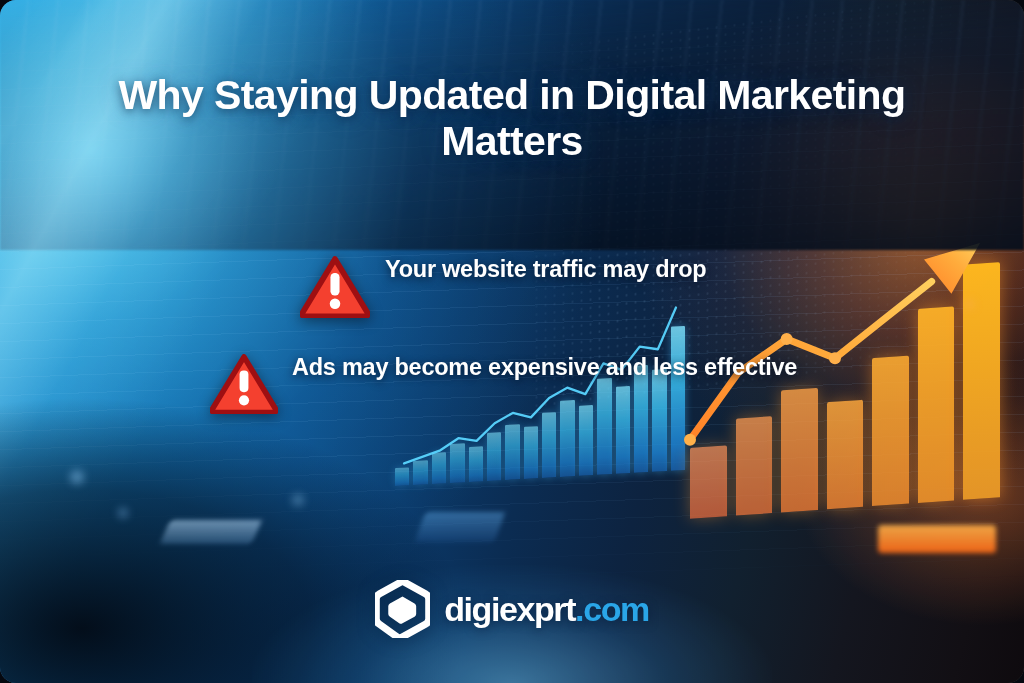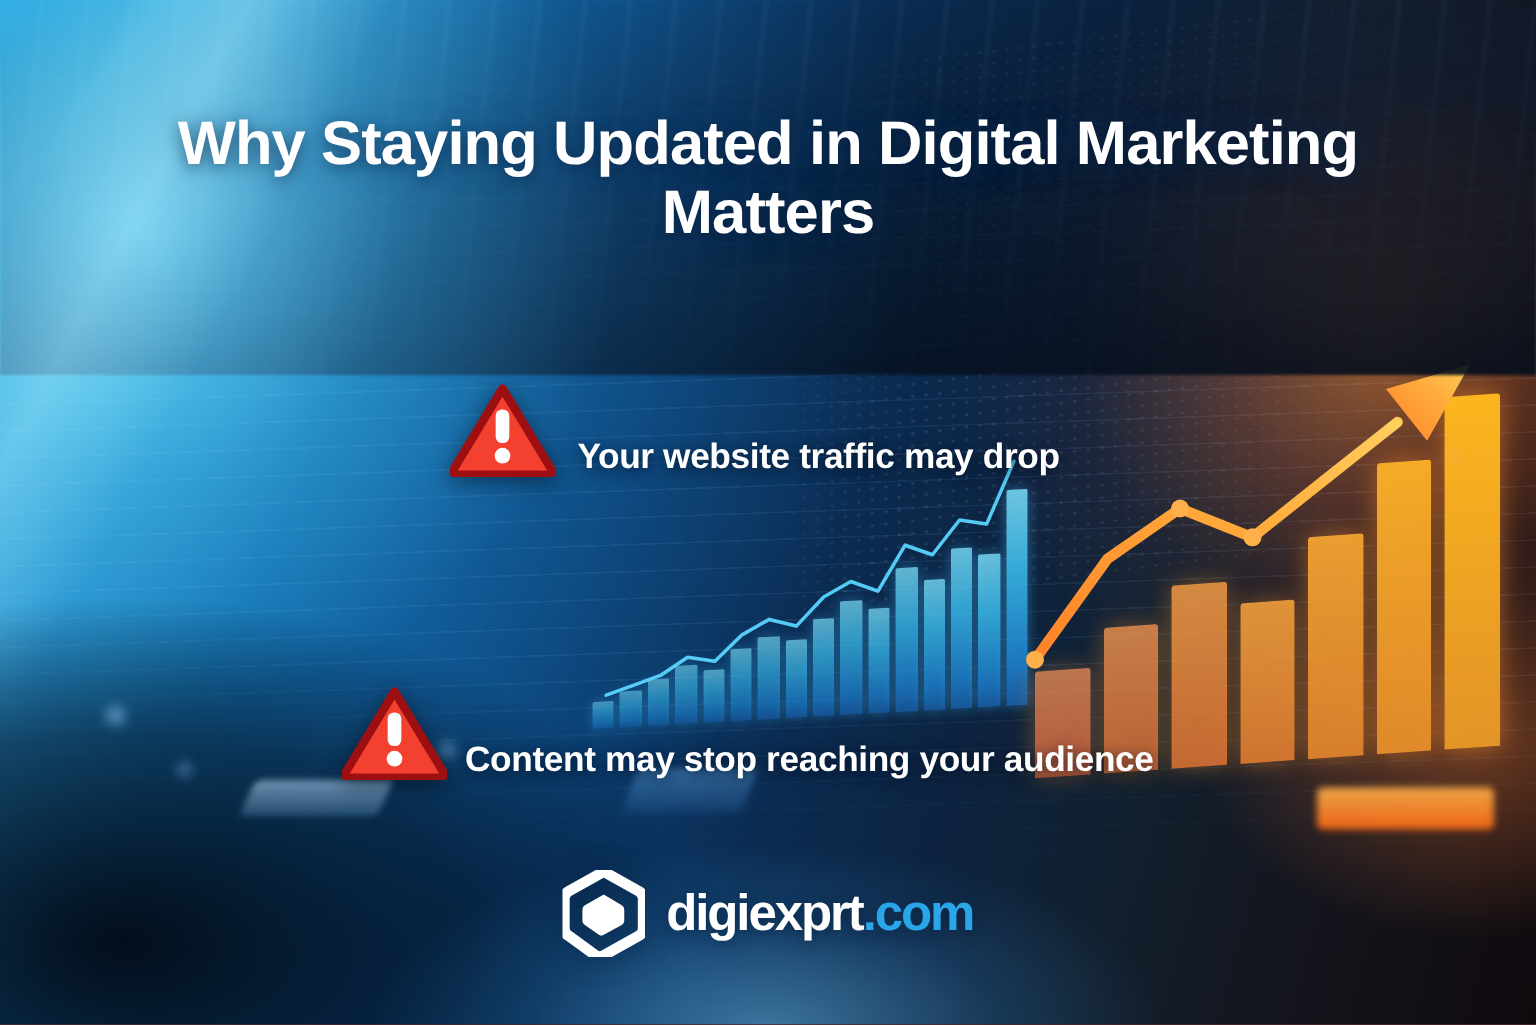--- a/index.html
+++ b/index.html
@@ -11,8 +11,9 @@
     width:1024px;height:683px;
     overflow:hidden;
     font-family:"Liberation Sans","DejaVu Sans",sans-serif;
-    background:#7f1d1d;
+    background:#404040;
     user-select:none;
+    border-radius:16px;
   }
 
   

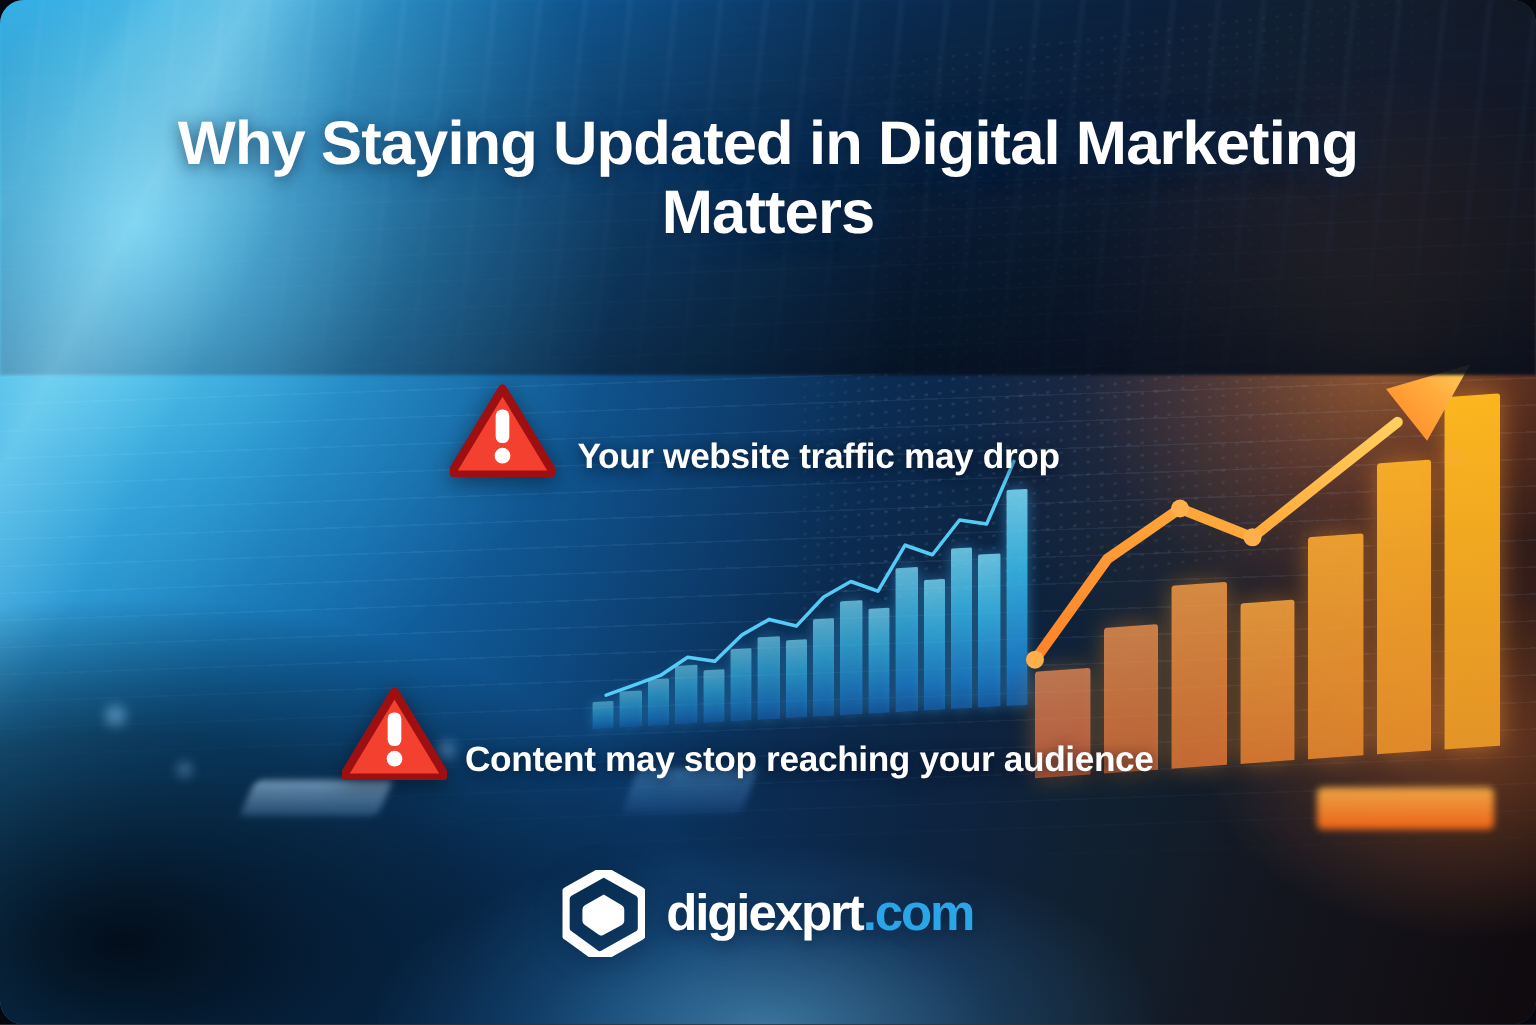--- a/index.html
+++ b/index.html
@@ -164,7 +164,7 @@
   }
 
   .bullets{position:absolute;left:0;top:250px;width:100%;height:270px;}
-  .bullet{position:absolute;display:flex;align-items:flex-end;}
+  .bullet{position:absolute;display:flex;align-items:flex-start;}
   .bullet-1{left:300px;top:6px;}
   .bullet-2{left:210px;top:104px;}
   .bullet-3{left:228px;top:208px;}

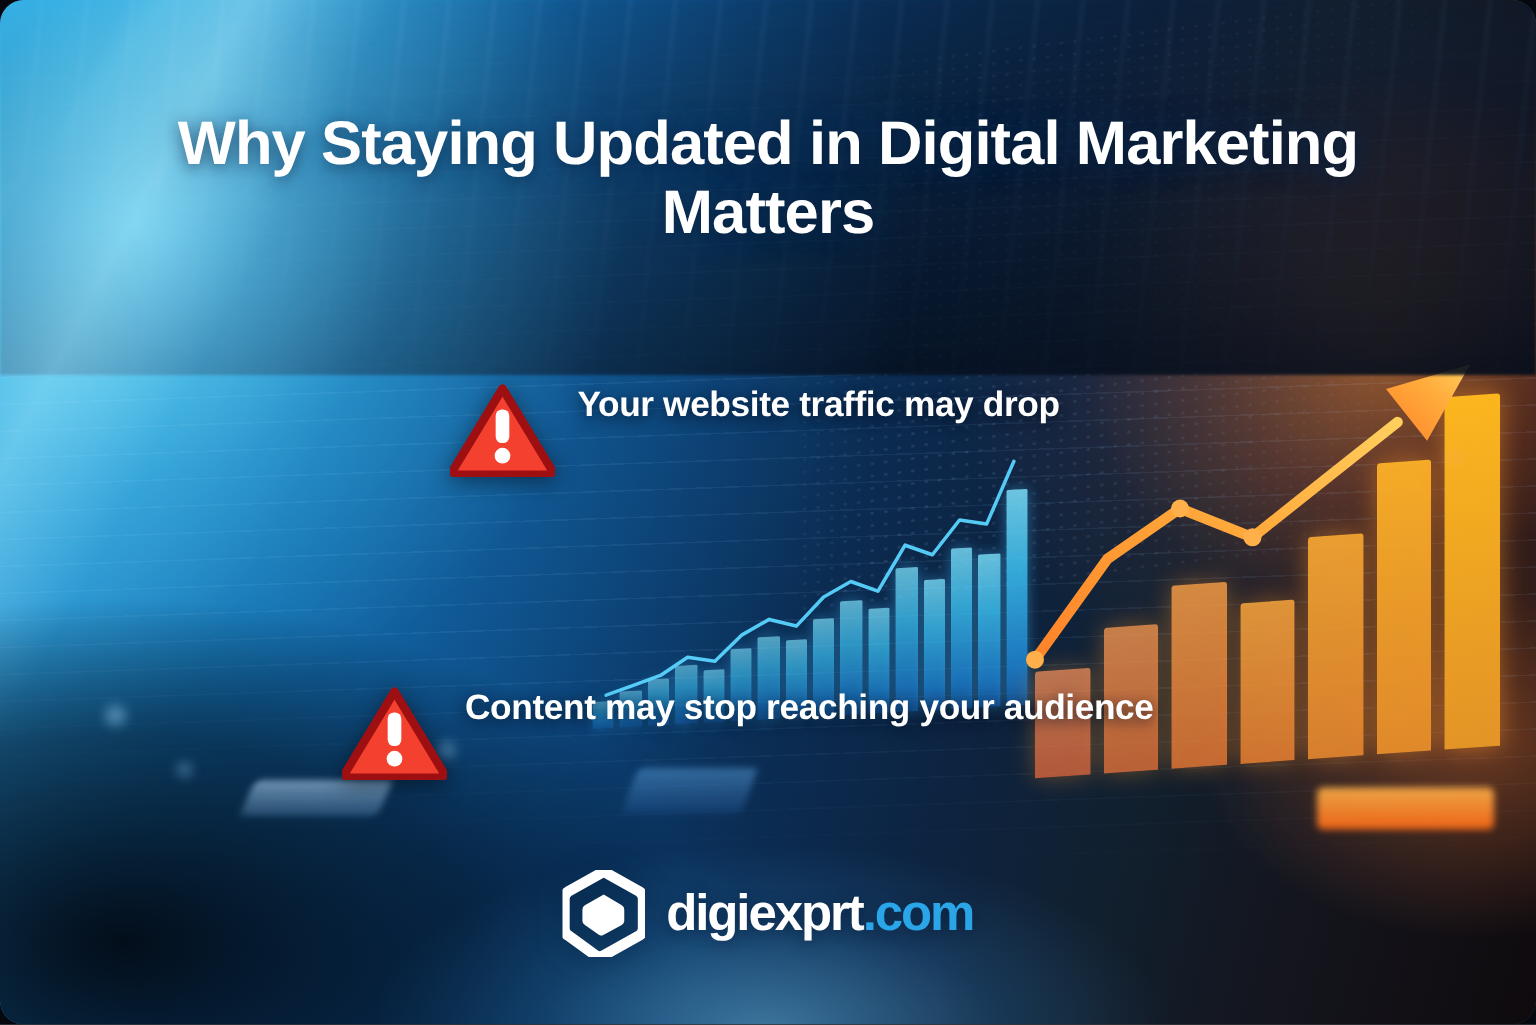--- a/index.html
+++ b/index.html
@@ -301,6 +301,14 @@
         <span class="bullet-text">Your website traffic may drop</span>
       </div>
 
+      <div class="bullet bullet-2">
+        <svg class="warn warn-2" viewBox="0 0 100 88">
+          <path d="M50 4 L96 80 Q99 86 92 86 L8 86 Q1 86 4 80 Z" fill="#f4402f" stroke="#9e0f12" stroke-width="8" stroke-linejoin="round"></path>
+          <rect x="43.5" y="24" width="13" height="32" rx="6" fill="#ffffff"></rect>
+          <circle cx="50" cy="68" r="7.5" fill="#ffffff"></circle>
+        </svg>
+        <span class="bullet-text">Ads may become expensive and less effective</span>
+      </div>
 
       <div class="bullet bullet-3">
         <svg class="warn warn-3" viewBox="0 0 100 88">

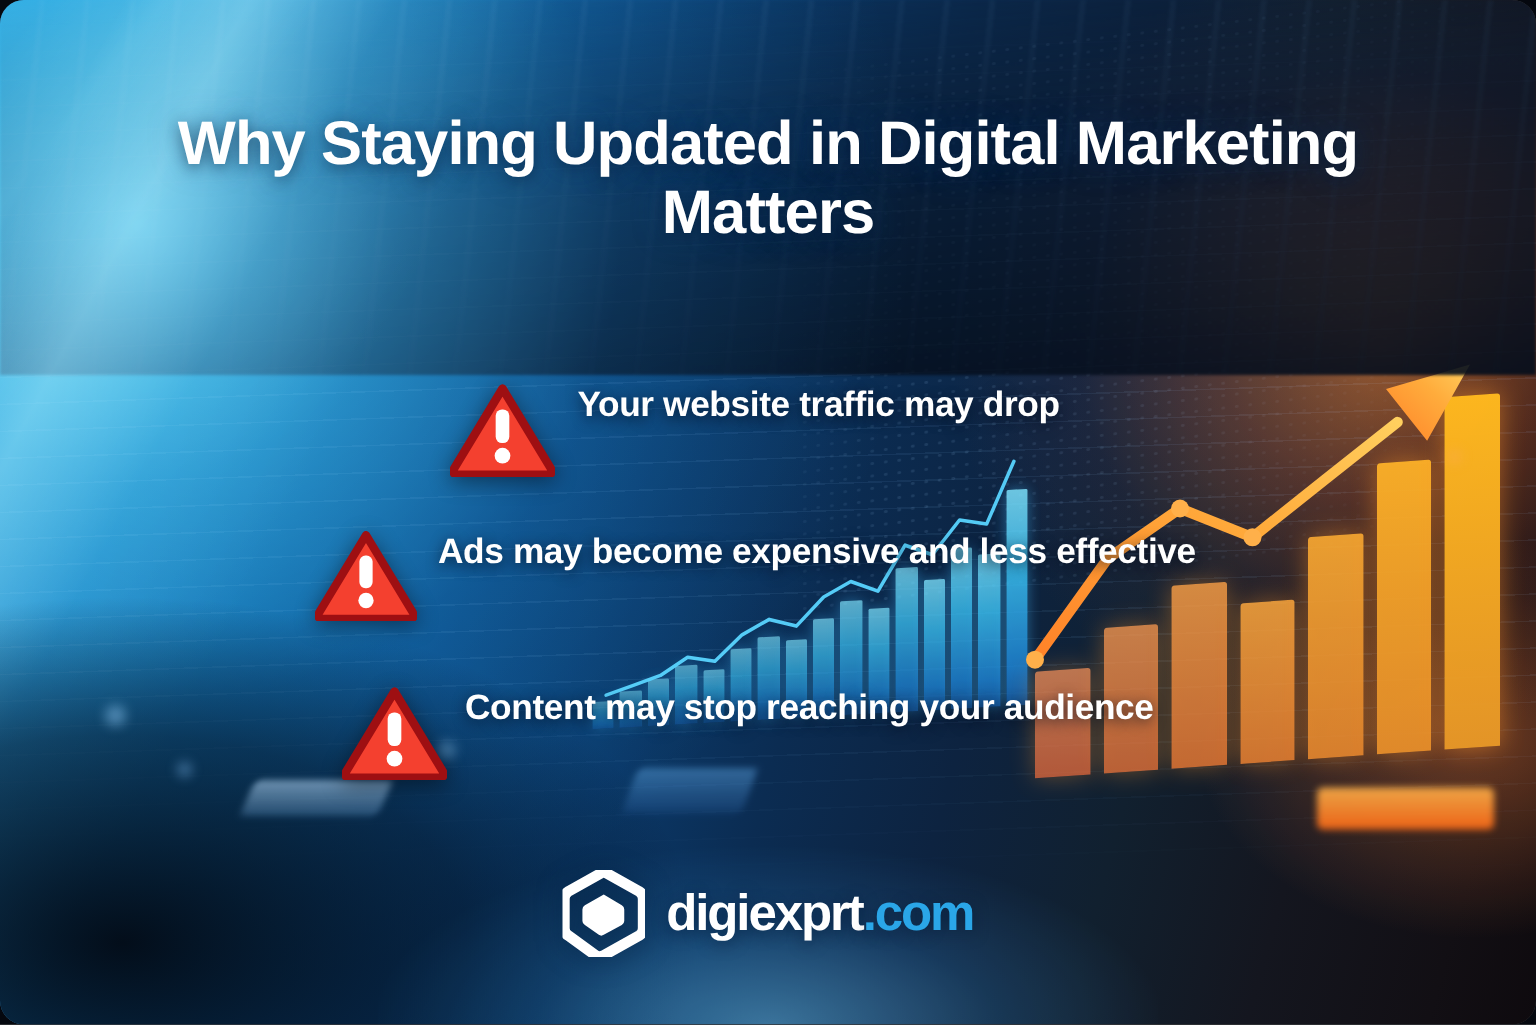--- a/index.html
+++ b/index.html
@@ -310,14 +310,6 @@
         <span class="bullet-text">Ads may become expensive and less effective</span>
       </div>
 
-      <div class="bullet bullet-3">
-        <svg class="warn warn-3" viewBox="0 0 100 88">
-          <path d="M50 4 L96 80 Q99 86 92 86 L8 86 Q1 86 4 80 Z" fill="#f4402f" stroke="#9e0f12" stroke-width="8" stroke-linejoin="round"></path>
-          <rect x="43.5" y="24" width="13" height="32" rx="6" fill="#ffffff"></rect>
-          <circle cx="50" cy="68" r="7.5" fill="#ffffff"></circle>
-        </svg>
-        <span class="bullet-text">Content may stop reaching your audience</span>
-      </div>
 
     </div>
 

